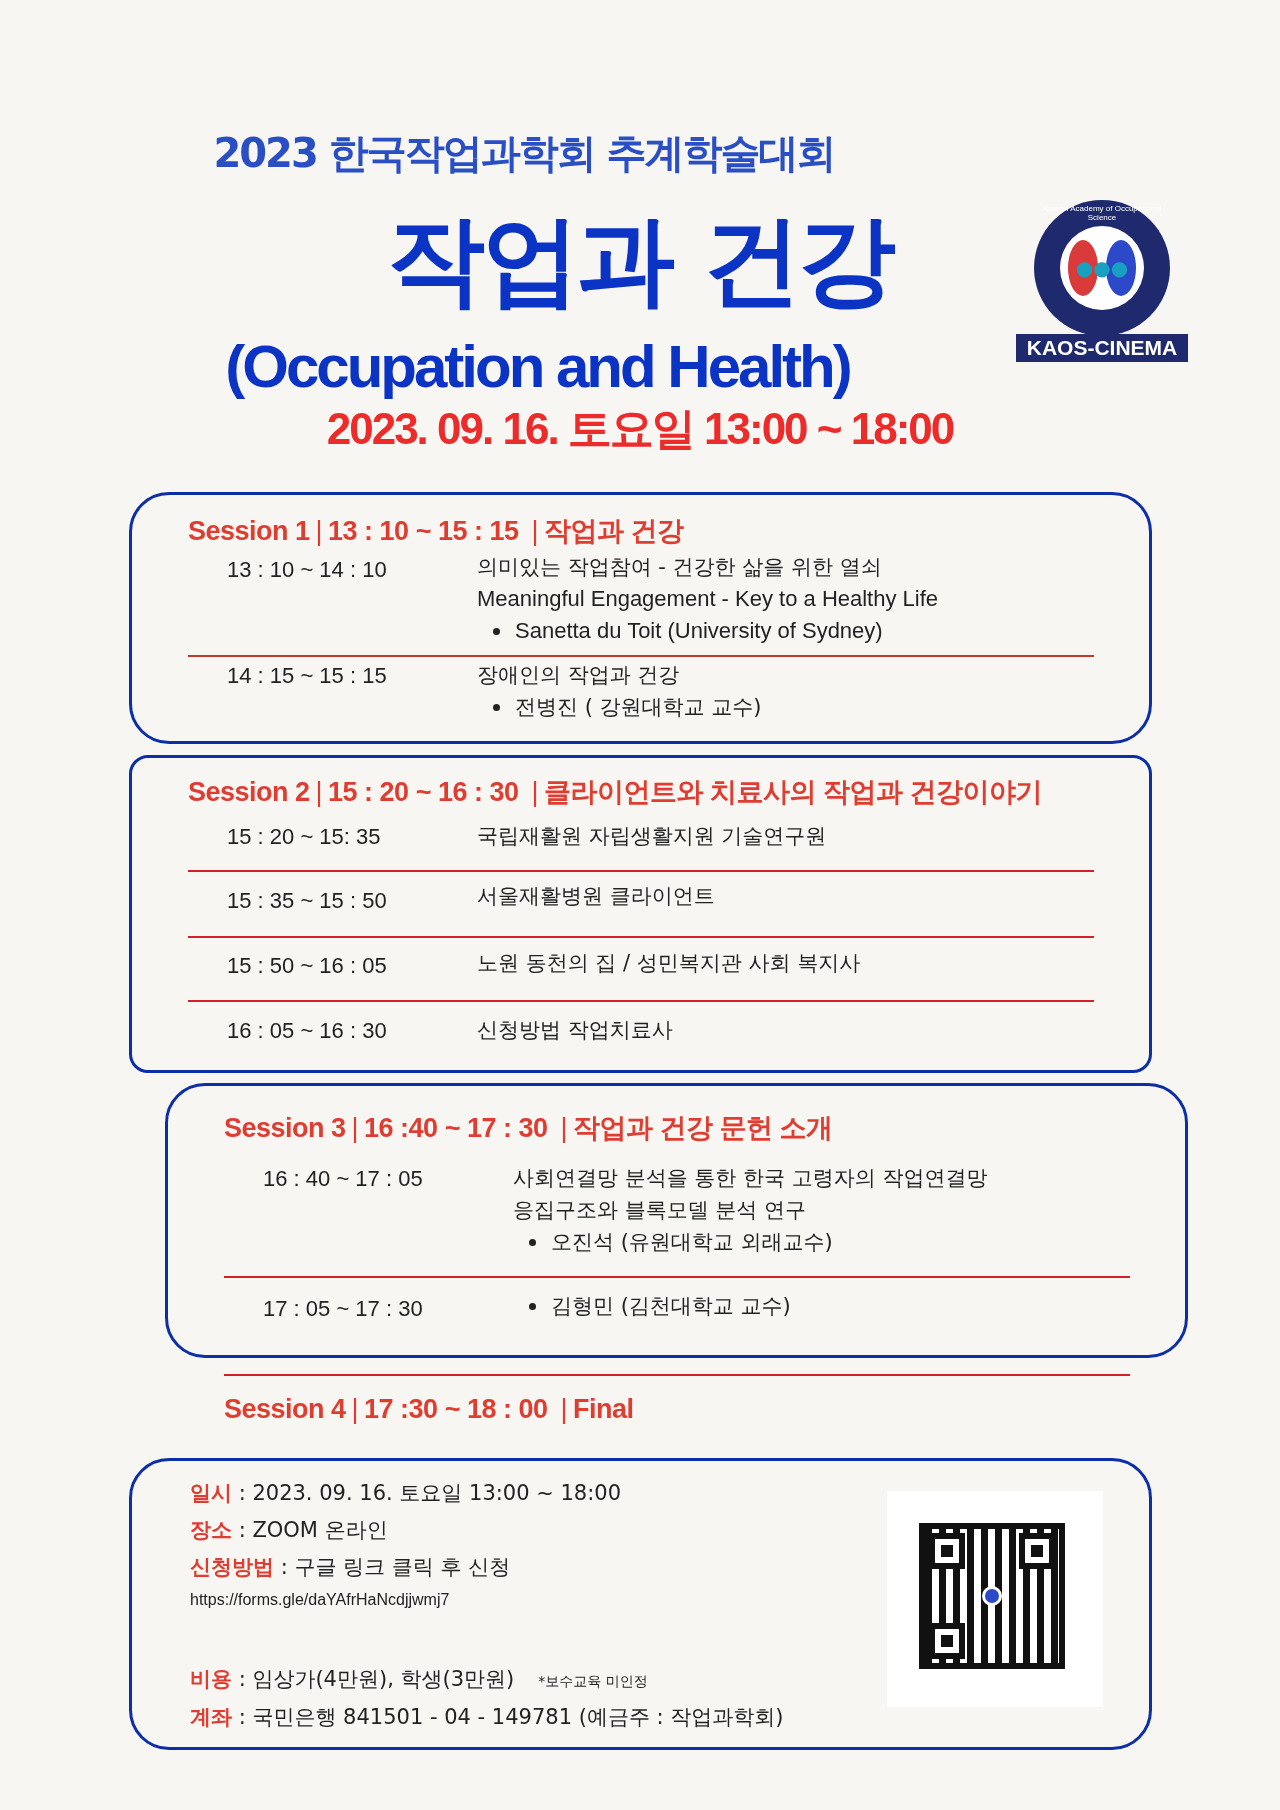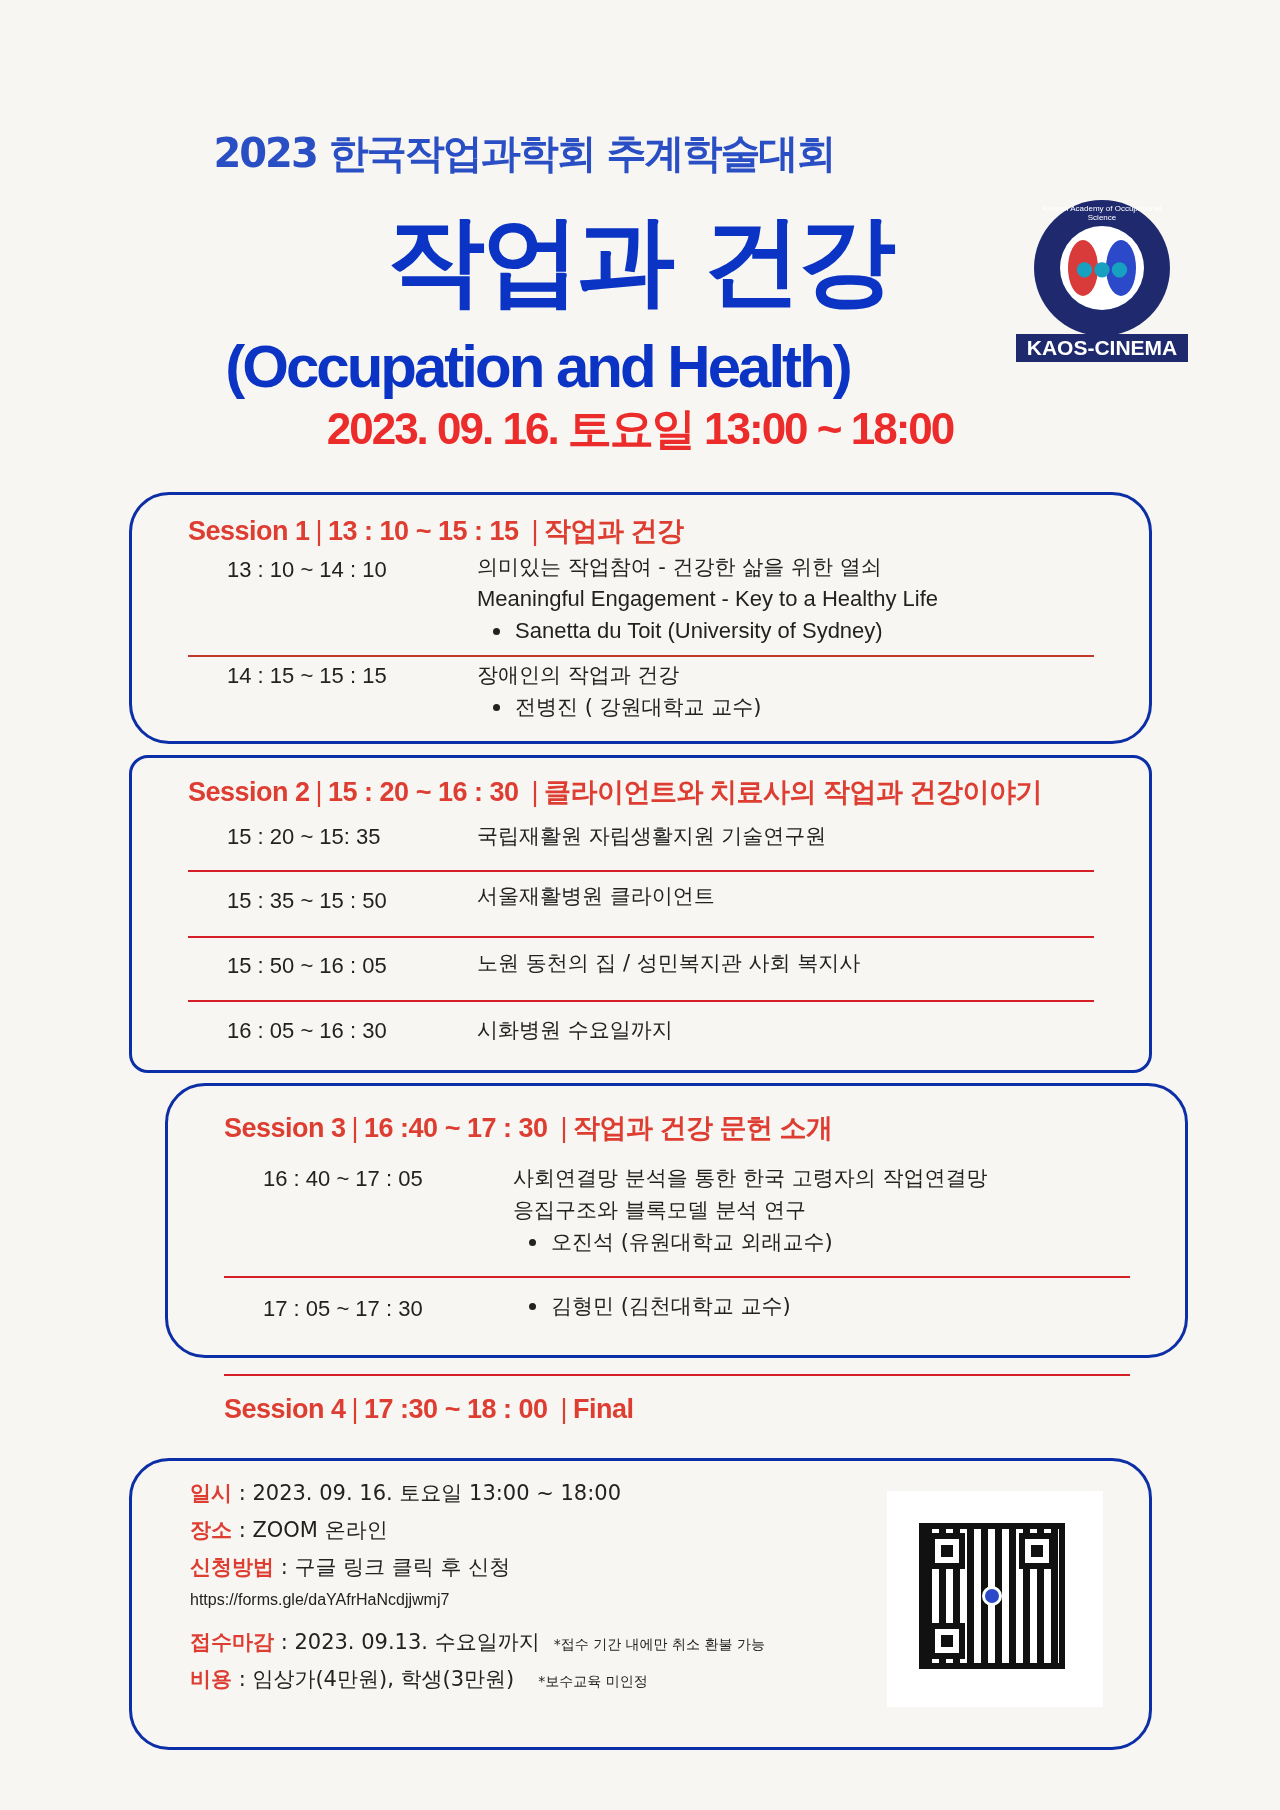--- a/index.html
+++ b/index.html
@@ -155,7 +155,7 @@
   <div class="divider red" style="top:242px;"></div>
   <div class="row" style="top:260px;">
     <div class="time" style="top:0;">16 : 05 ~ 16 : 30</div>
-    <div class="desc" style="top:-4px;">시화병원 수요일까지</div>
+    <div class="desc" style="top:-4px;">신청방법 작업치료사</div>
   </div>
 </div>
 

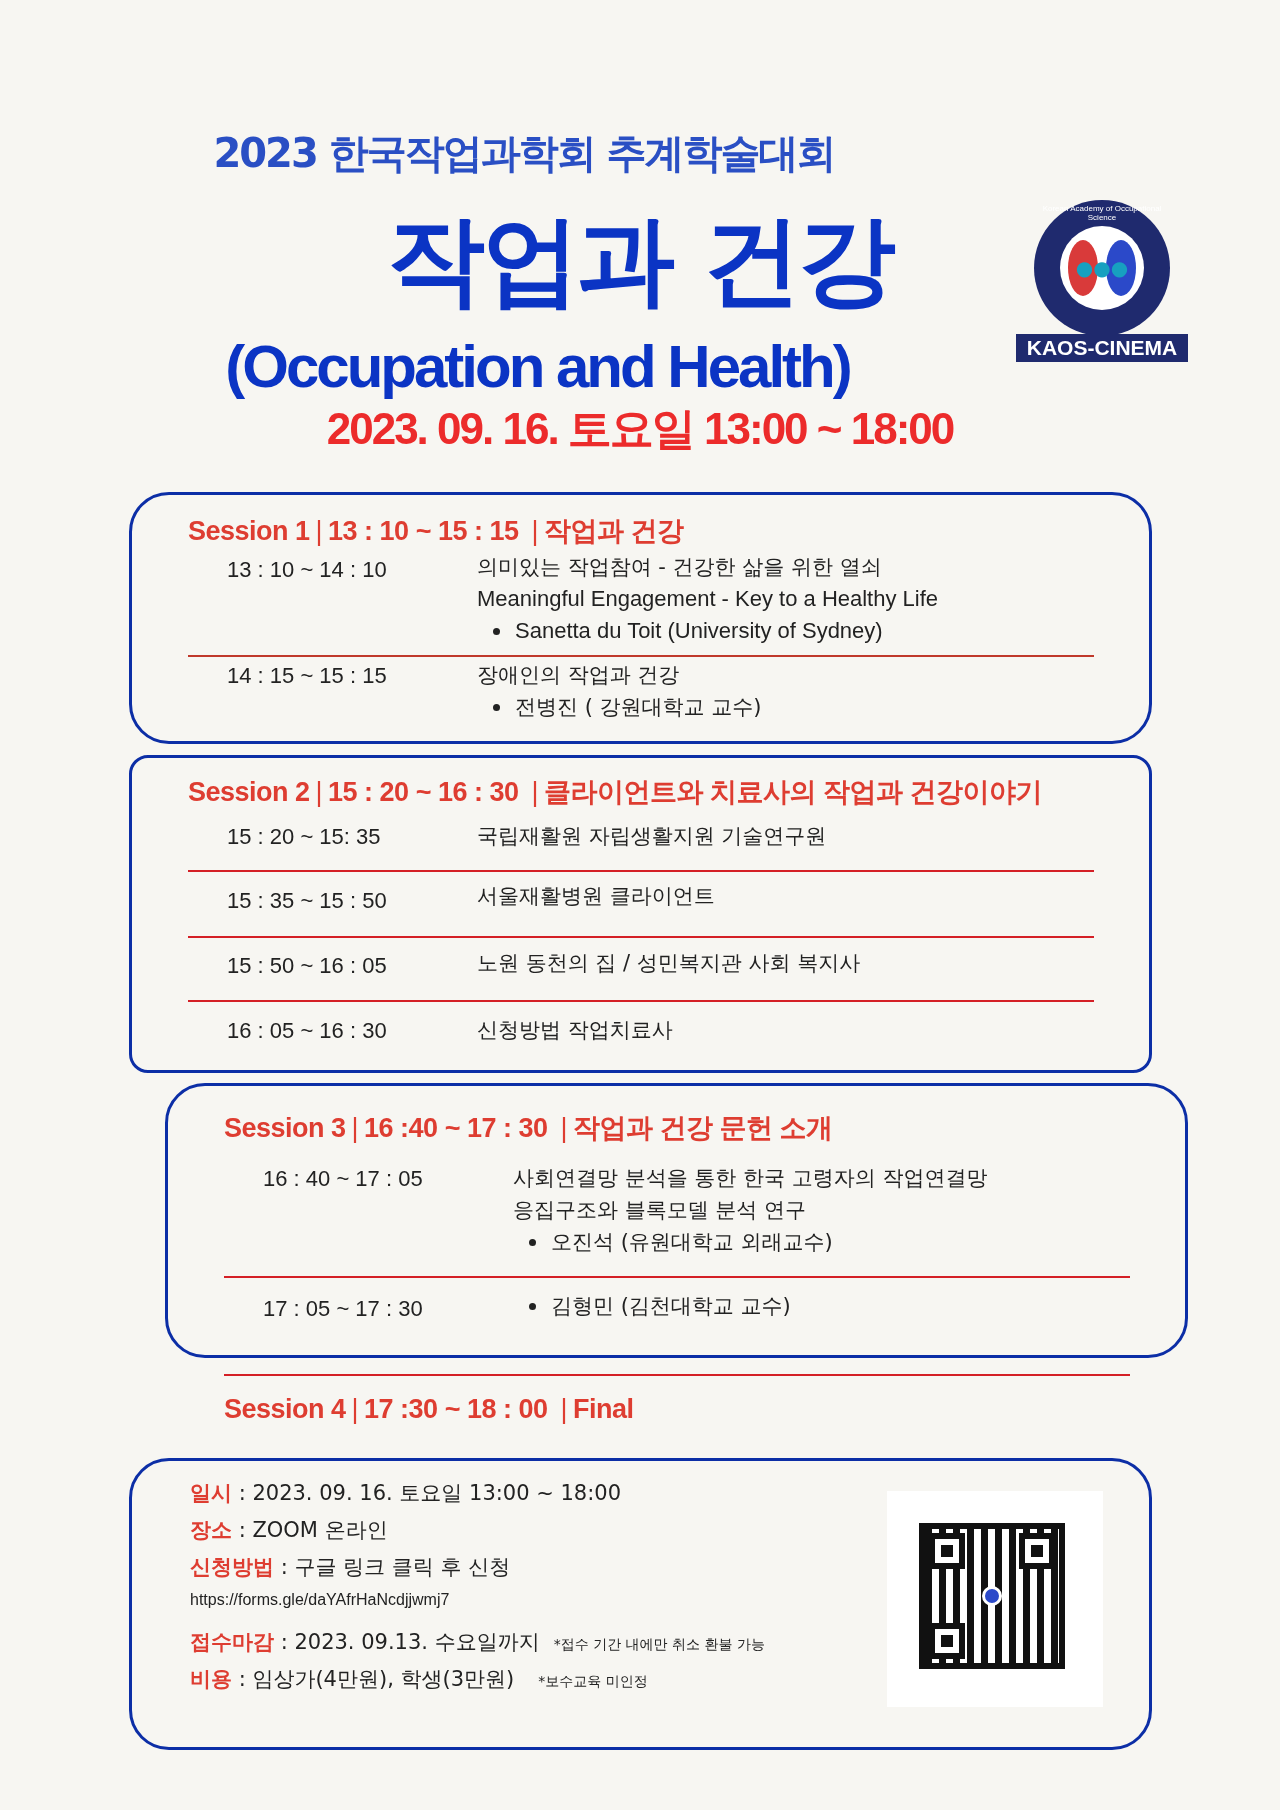--- a/index.html
+++ b/index.html
@@ -195,9 +195,6 @@
     <span class="k">신청방법</span><span> : 구글 링크 클릭 후 신청</span>
   </div>
   <div class="info-line" style="top:130px; font-family:'Liberation Sans', sans-serif; font-size:16px;">https://forms.gle/daYAfrHaNcdjjwmj7</div>
-  <div class="info-line" style="top:167px;">
-    <span class="k">접수마감</span><span> : 2023. 09.13. 수요일까지</span><span class="note">*접수 기간 내에만 취소 환불 가능</span>
-  </div>
   <div class="info-line" style="top:204px;">
     <span class="k">비용</span><span> : 임상가(4만원), 학생(3만원)</span><span class="note" style="margin-left:24px;">*보수교육 미인정</span>
   </div>

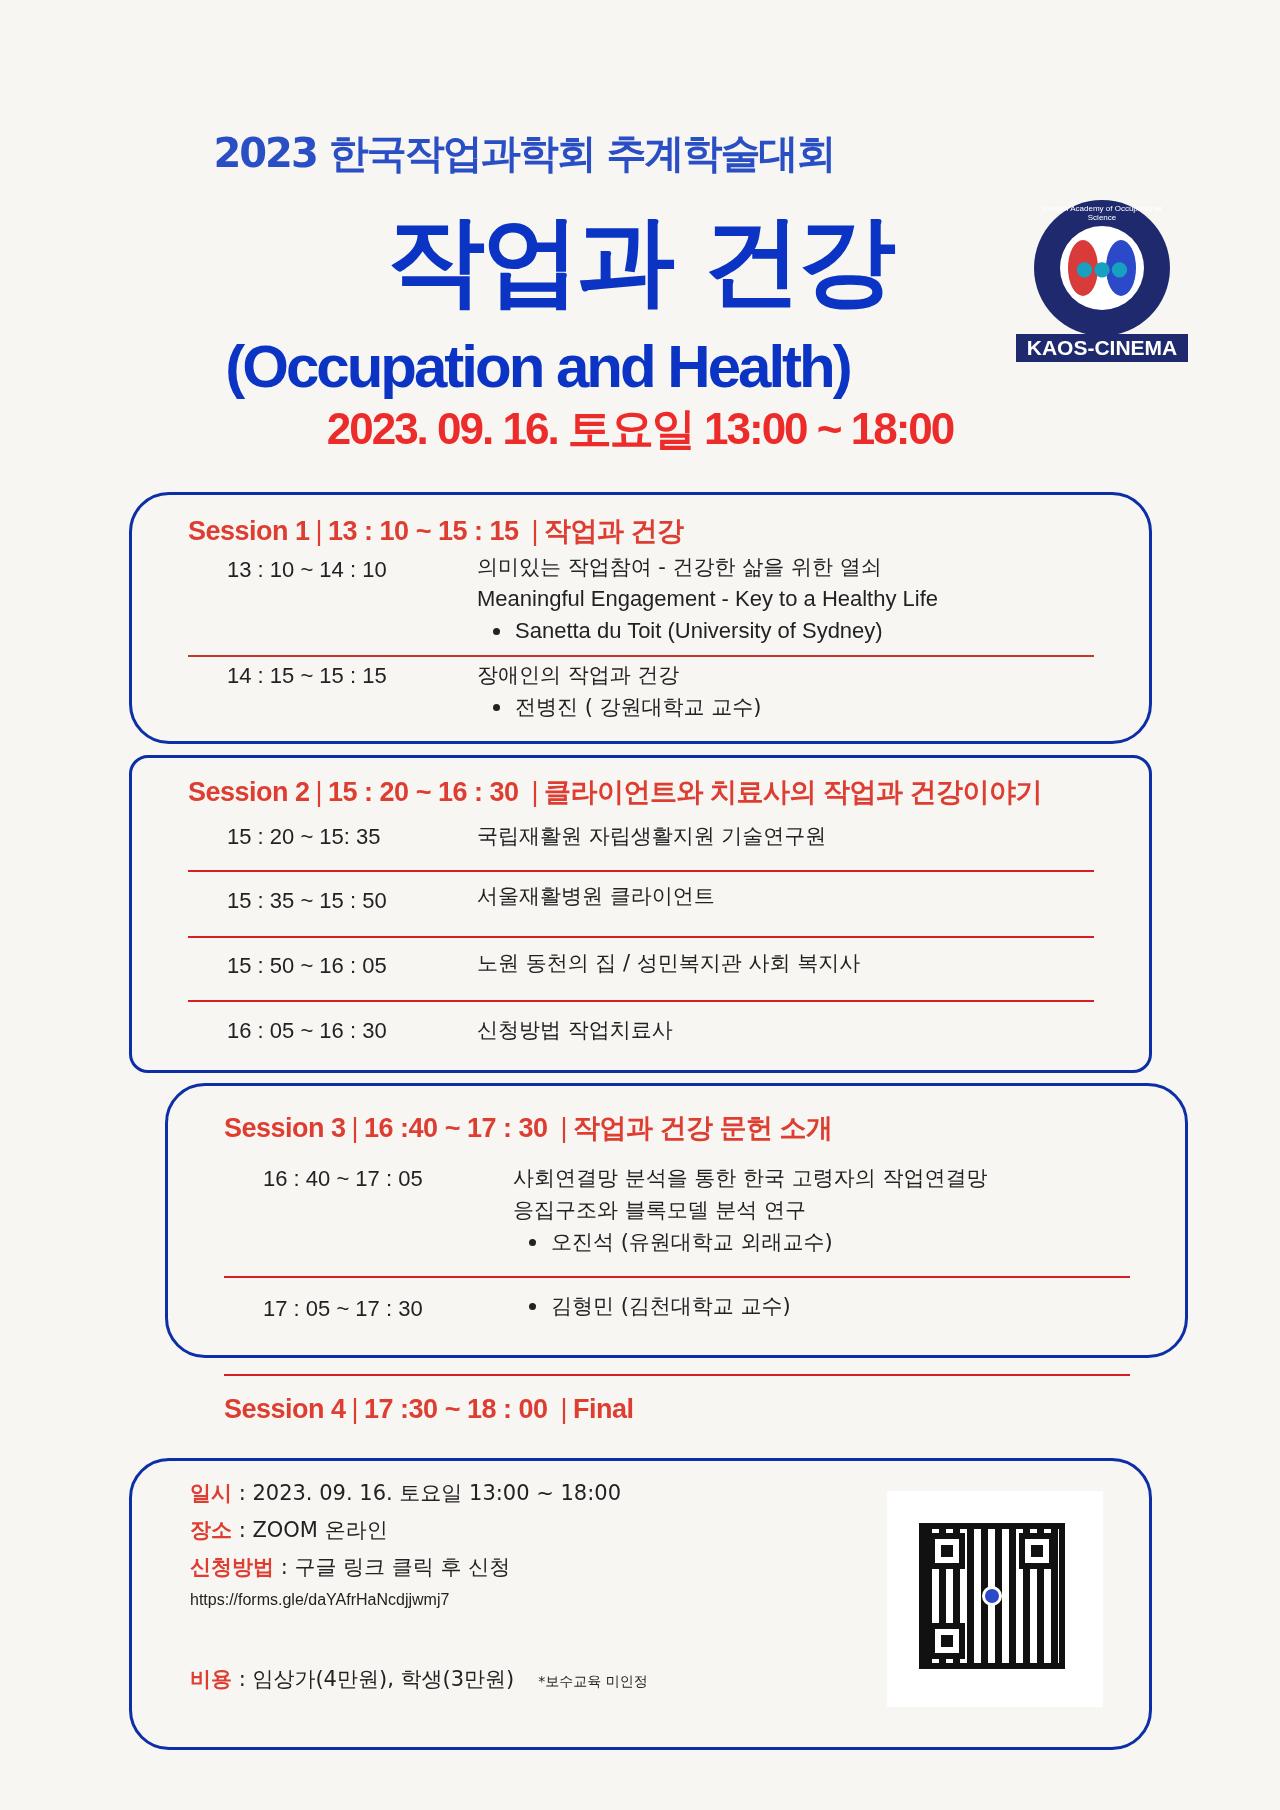--- a/index.html
+++ b/index.html
@@ -198,6 +198,9 @@
   <div class="info-line" style="top:204px;">
     <span class="k">비용</span><span> : 임상가(4만원), 학생(3만원)</span><span class="note" style="margin-left:24px;">*보수교육 미인정</span>
   </div>
+  <div class="info-line" style="top:242px;">
+    <span class="k">계좌</span><span> : 국민은행 841501 - 04 - 149781 (예금주 : 작업과학회)</span>
+  </div>
   <div class="qr-card">
     <div class="qr">
       <div class="qr-finder" style="left:4px; top:4px;"></div>

